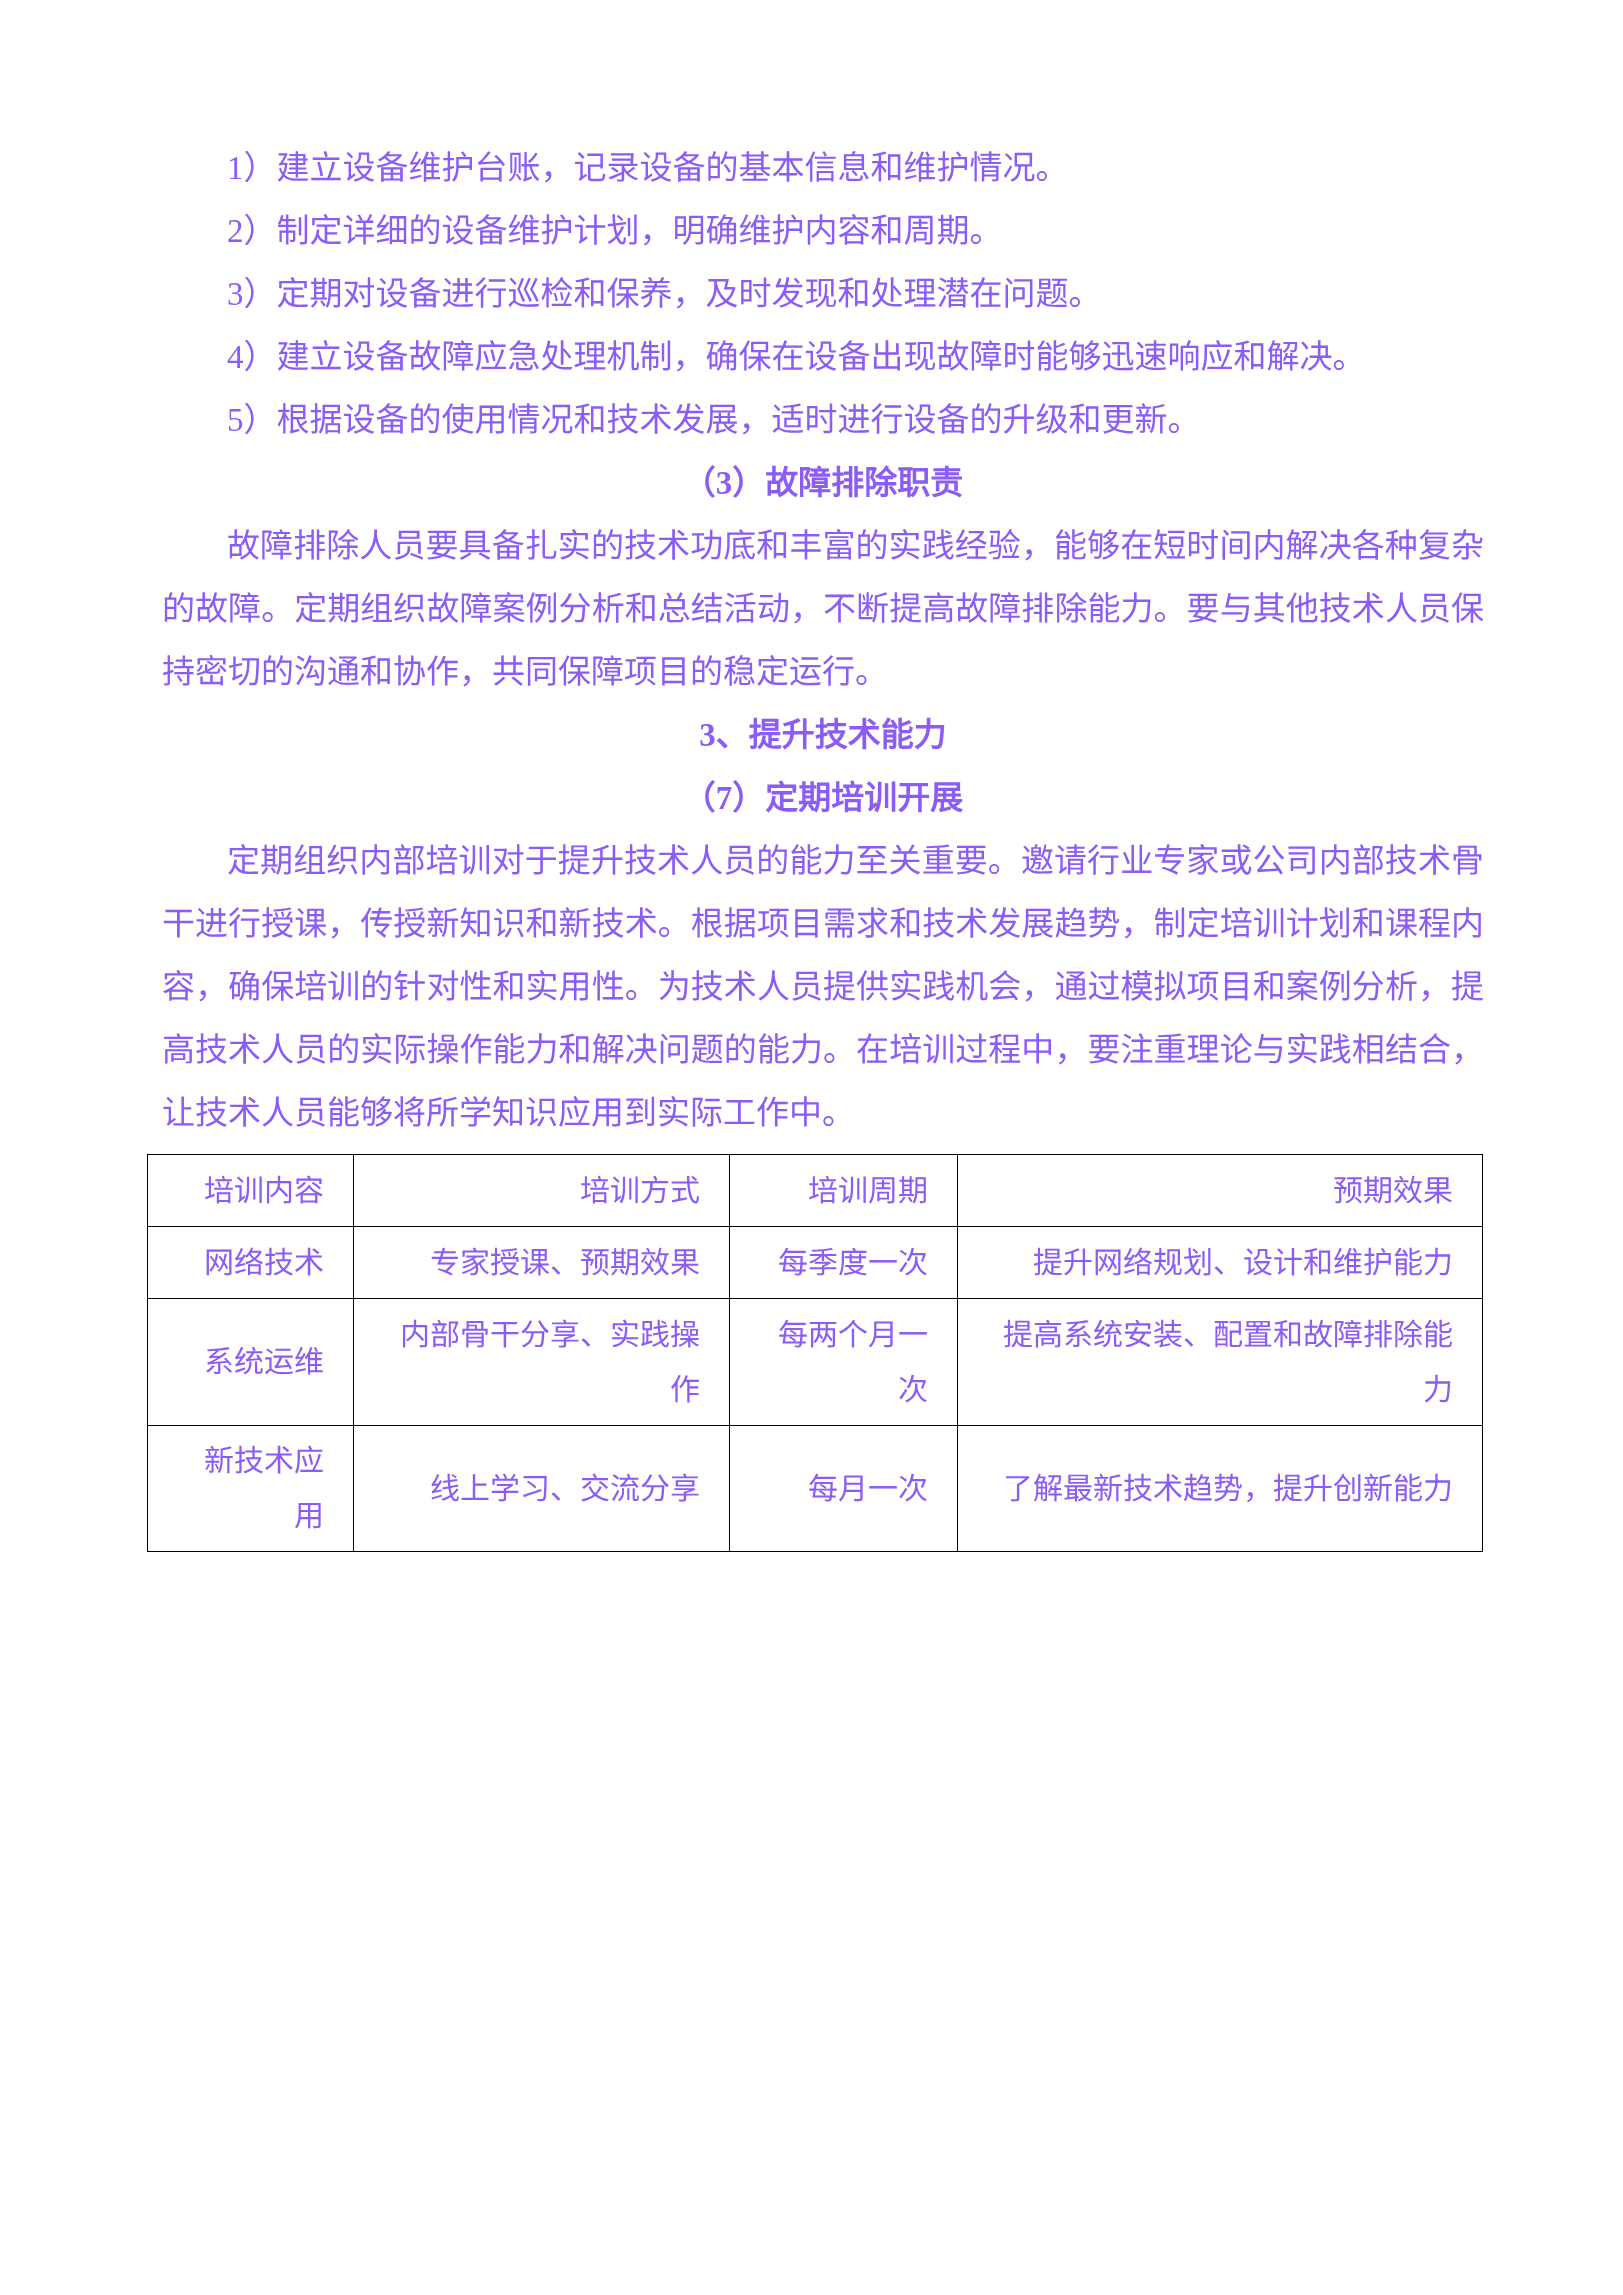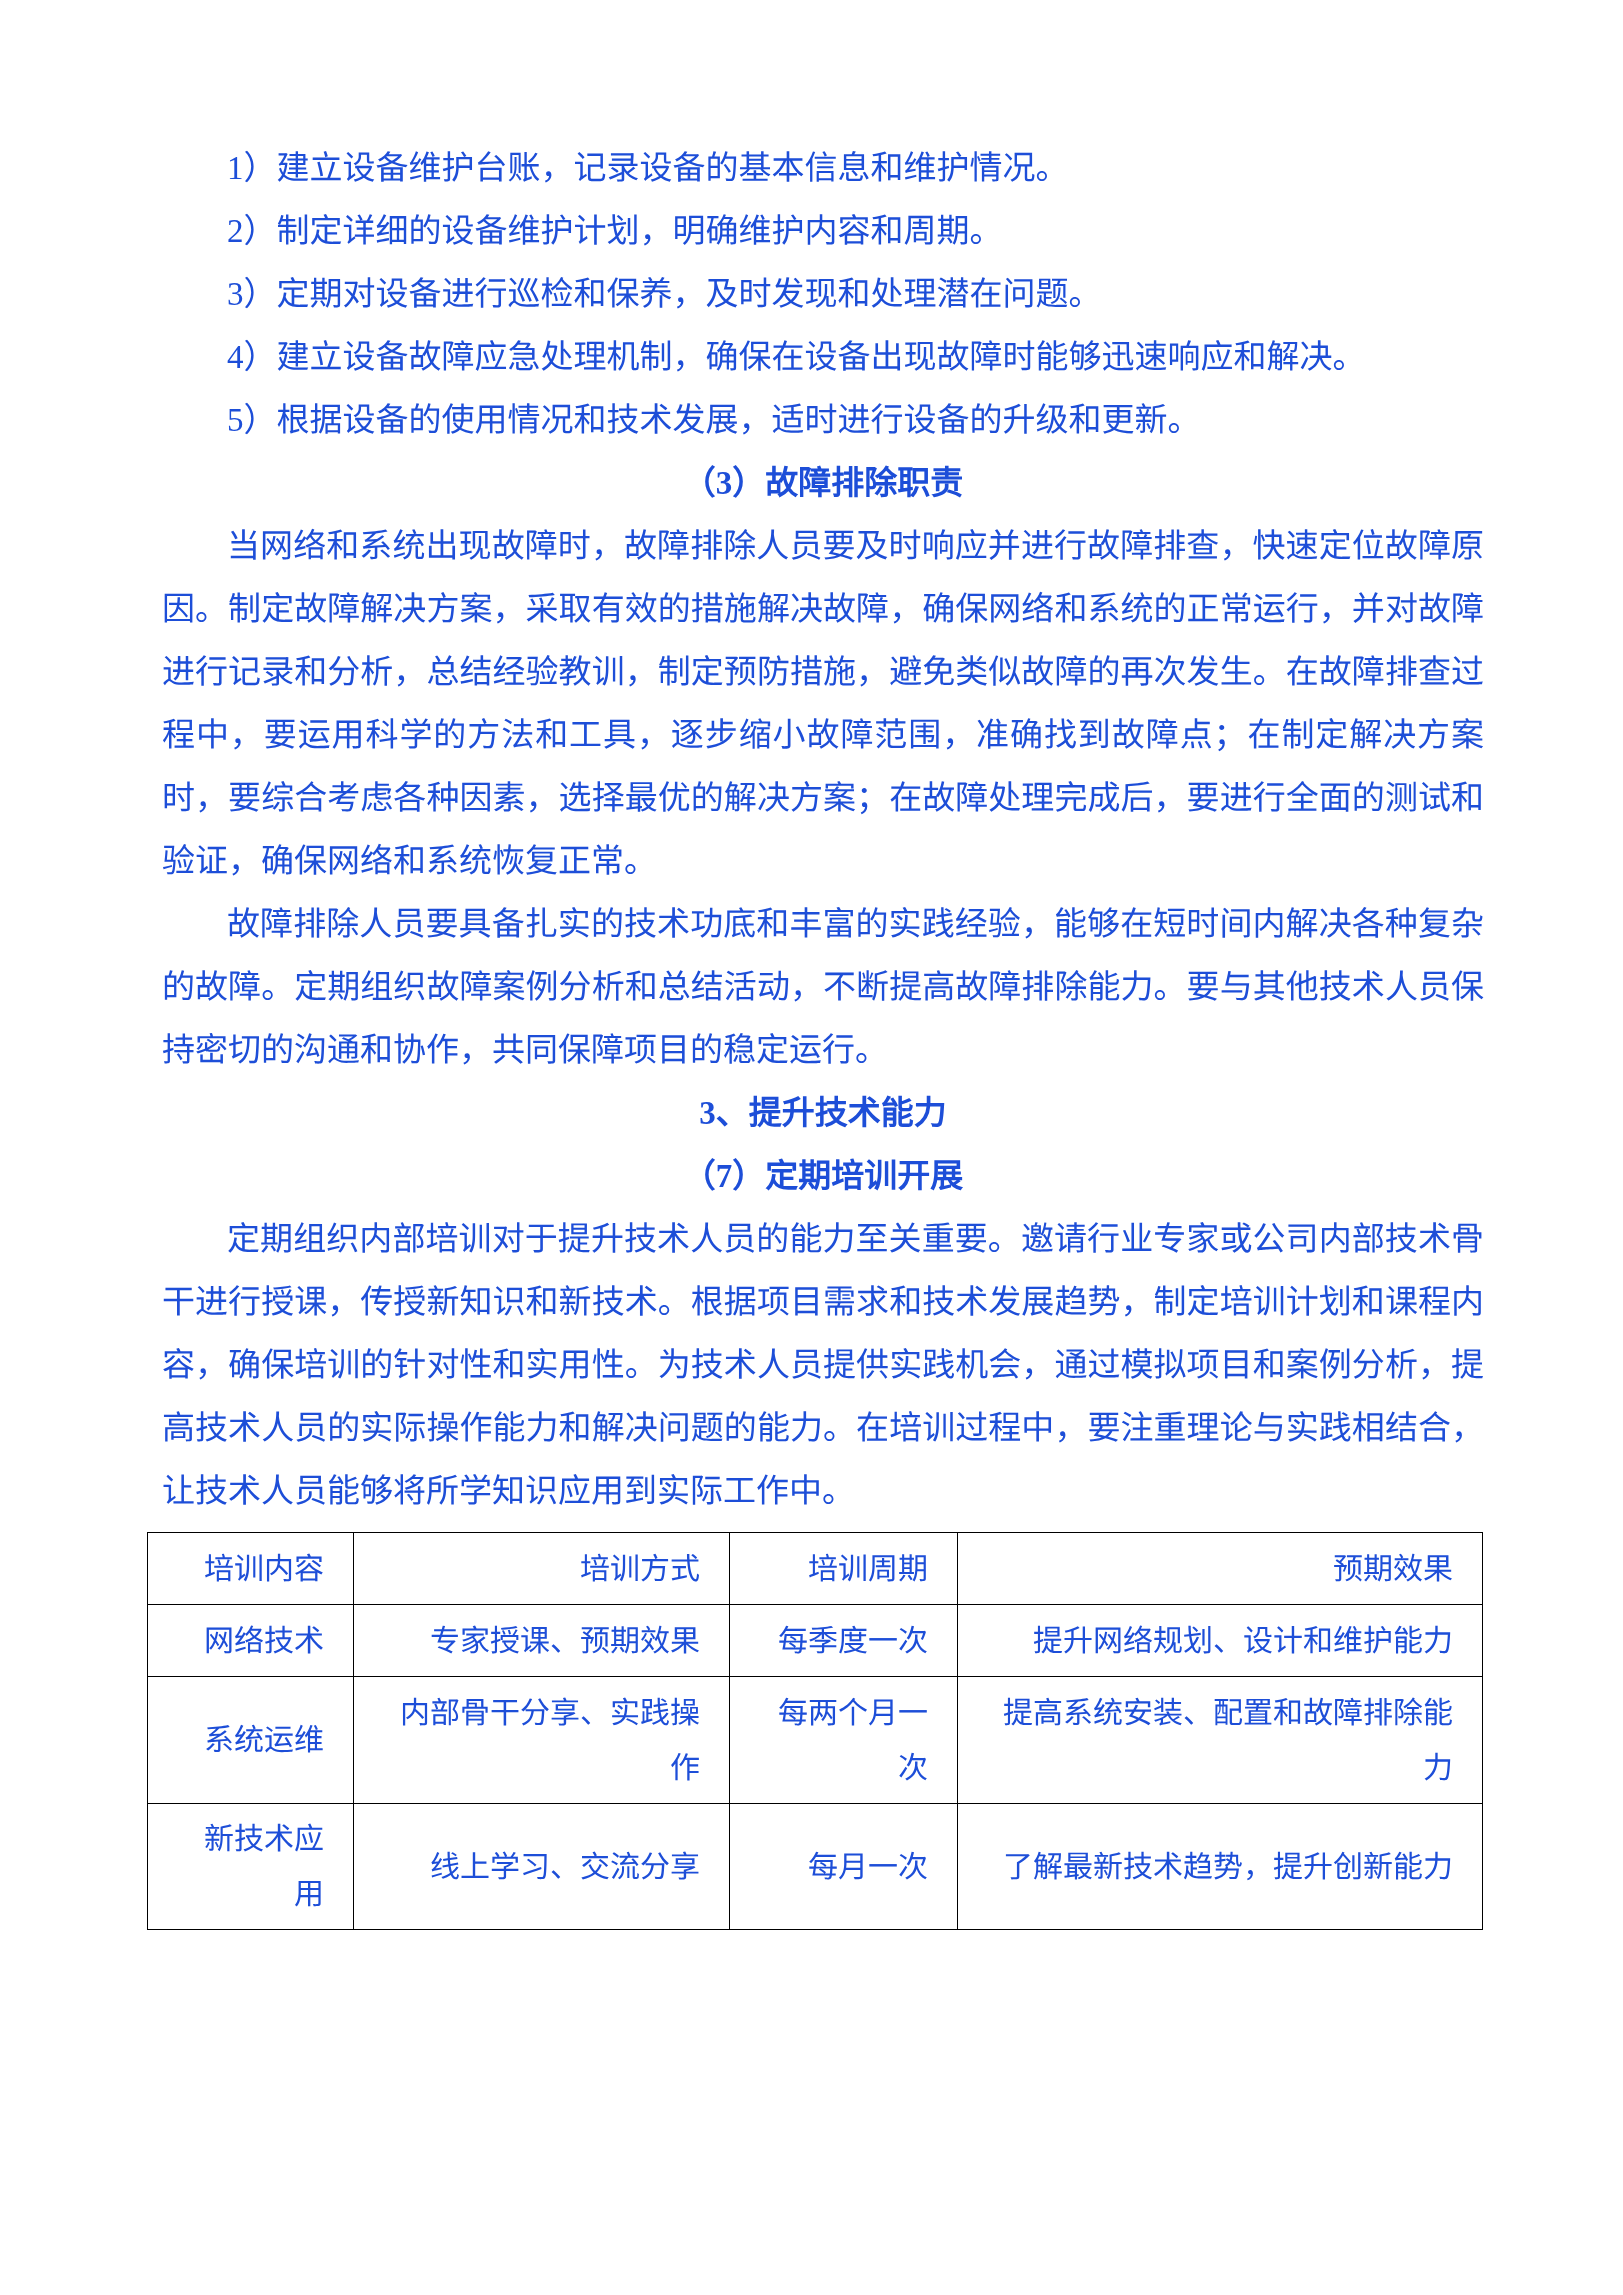--- a/index.html
+++ b/index.html
@@ -9,7 +9,7 @@
     width: 1623px;
     height: 2295px;
     background: #ffffff;
-    color: #1d4ed8;
+    color: #8b5cf6;
     font-family: "Liberation Serif", "DejaVu Serif", serif;
     font-size: 33px;
     line-height: 63px;

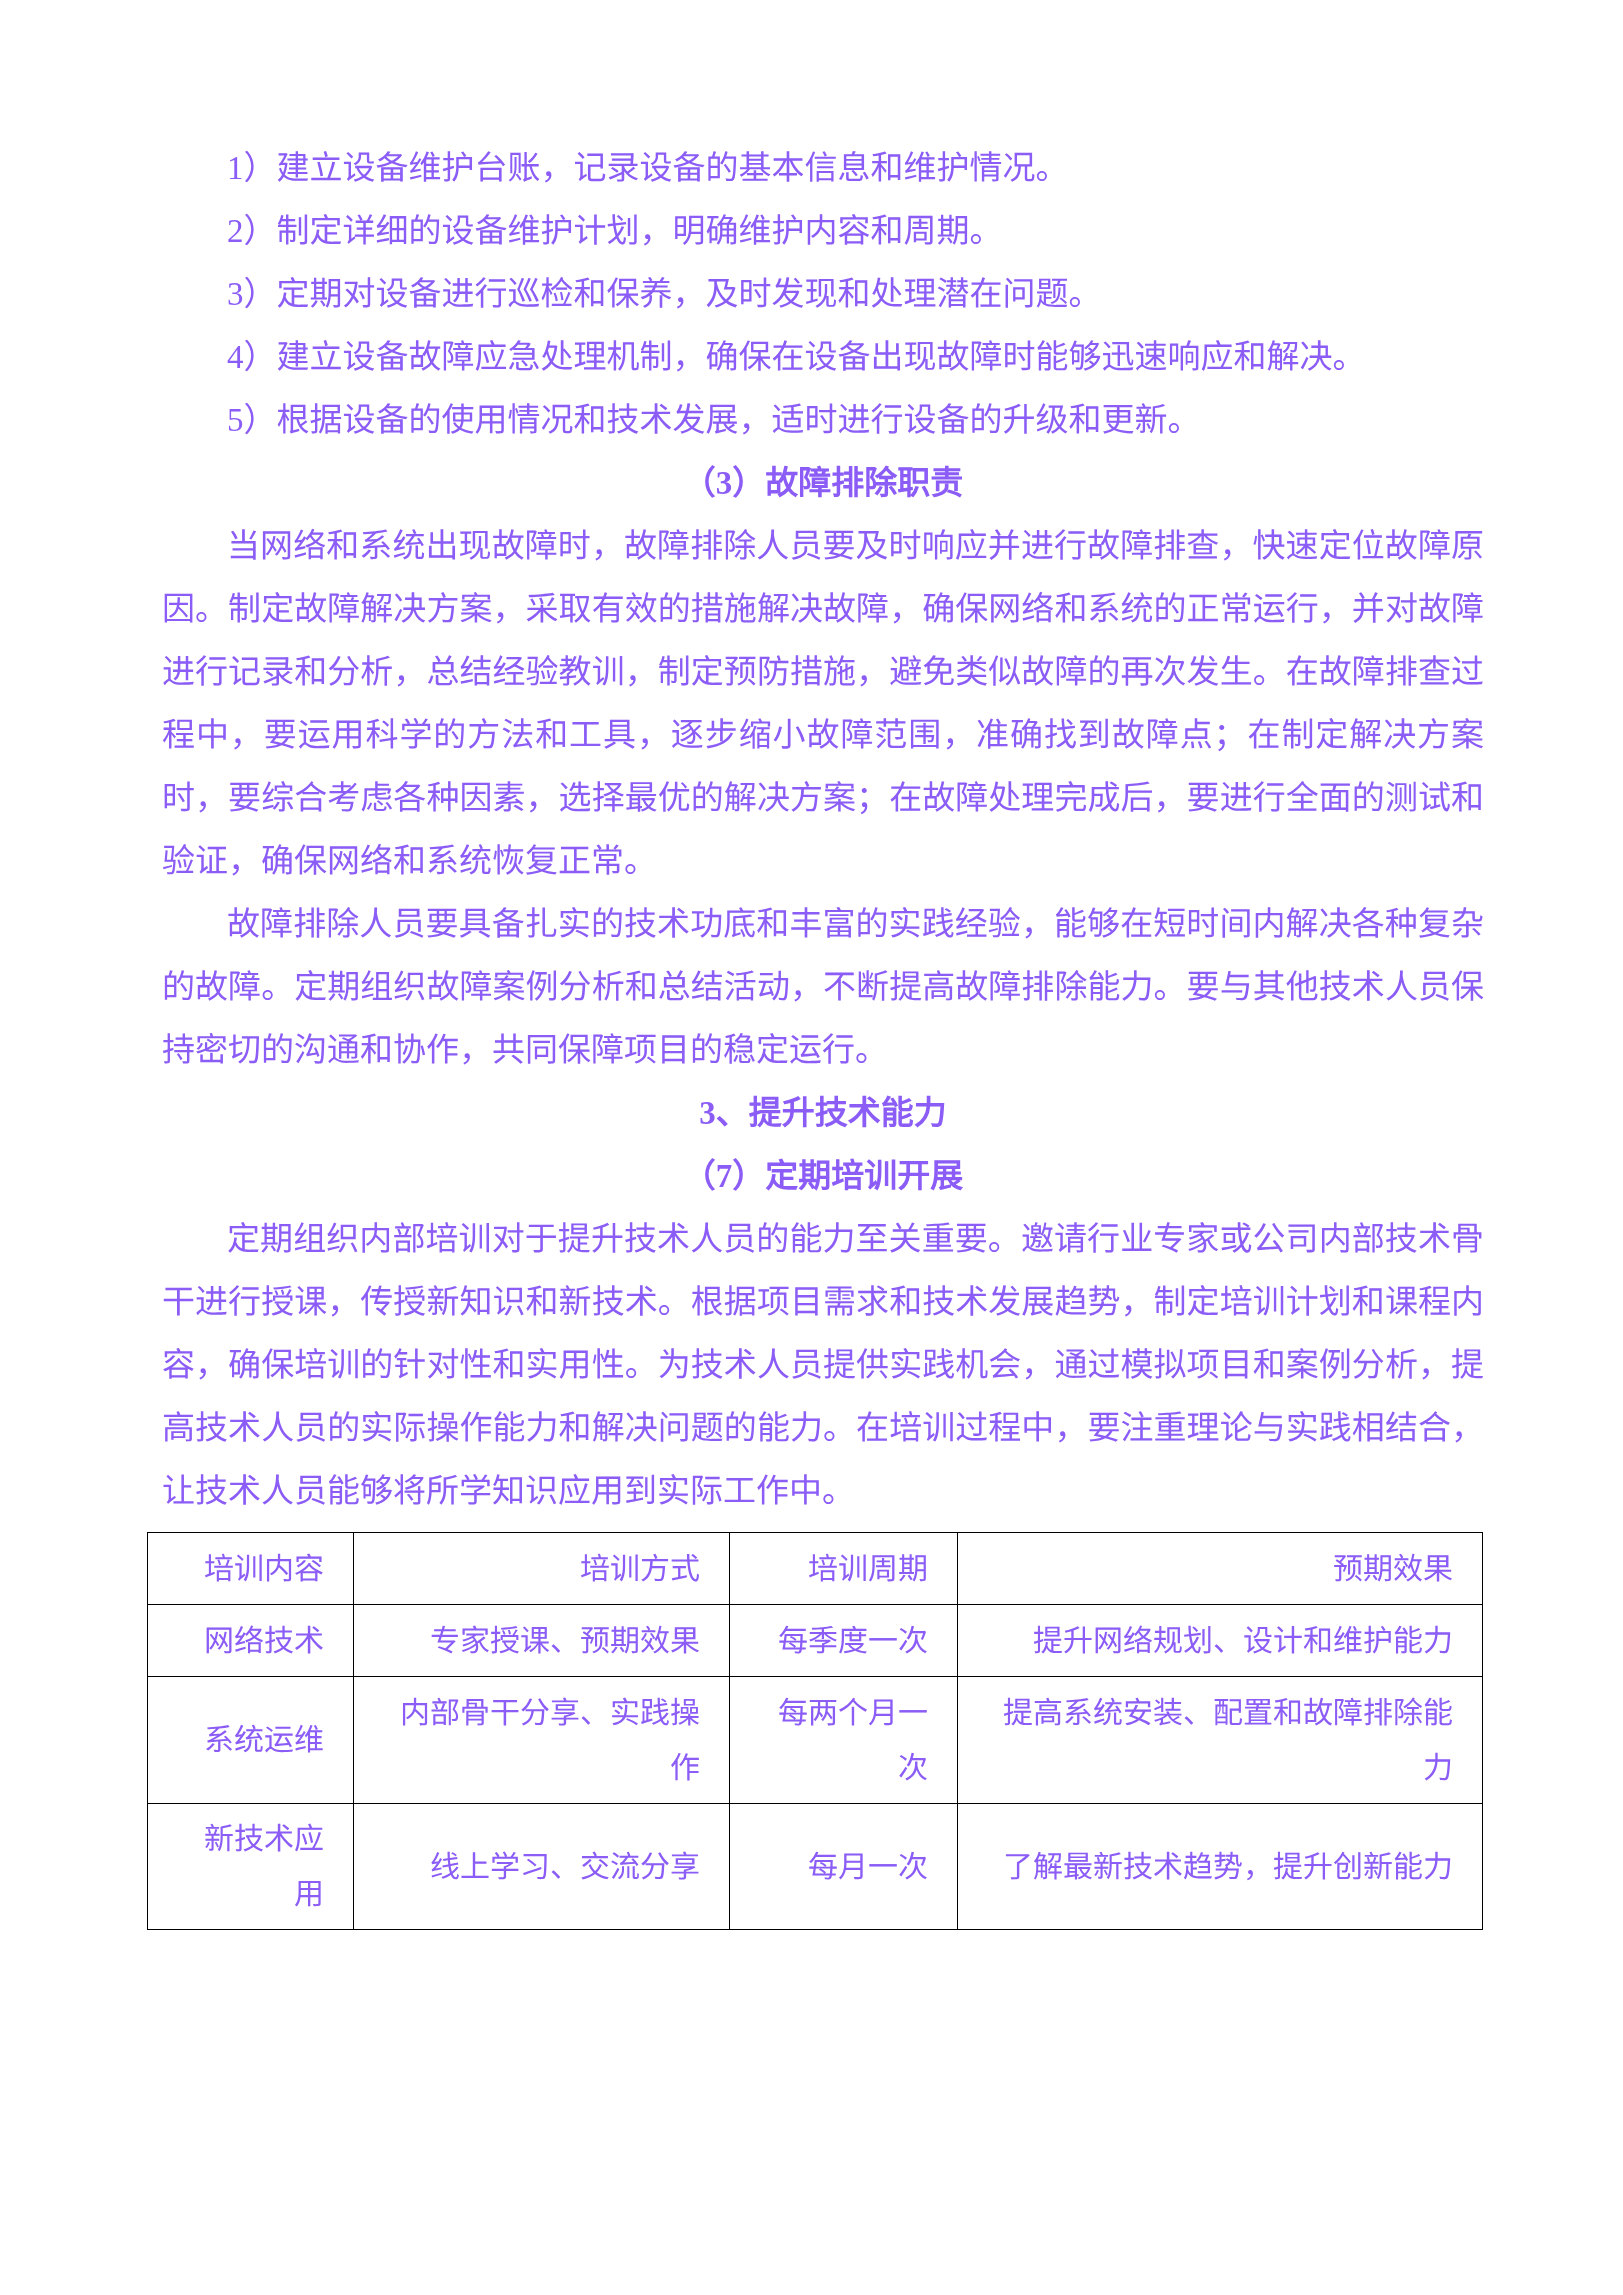--- a/index.html
+++ b/index.html
@@ -67,7 +67,6 @@
 
   <div class="heading">（3）故障排除职责</div>
 
-  <div class="para">当网络和系统出现故障时，故障排除人员要及时响应并进行故障排查，快速定位故障原因。制定故障解决方案，采取有效的措施解决故障，确保网络和系统的正常运行，并对故障进行记录和分析，总结经验教训，制定预防措施，避免类似故障的再次发生。在故障排查过程中，要运用科学的方法和工具，逐步缩小故障范围，准确找到故障点；在制定解决方案时，要综合考虑各种因素，选择最优的解决方案；在故障处理完成后，要进行全面的测试和验证，确保网络和系统恢复正常。</div>
   <div class="para">故障排除人员要具备扎实的技术功底和丰富的实践经验，能够在短时间内解决各种复杂的故障。定期组织故障案例分析和总结活动，不断提高故障排除能力。要与其他技术人员保持密切的沟通和协作，共同保障项目的稳定运行。</div>
 
   <div class="heading">3、提升技术能力</div>

